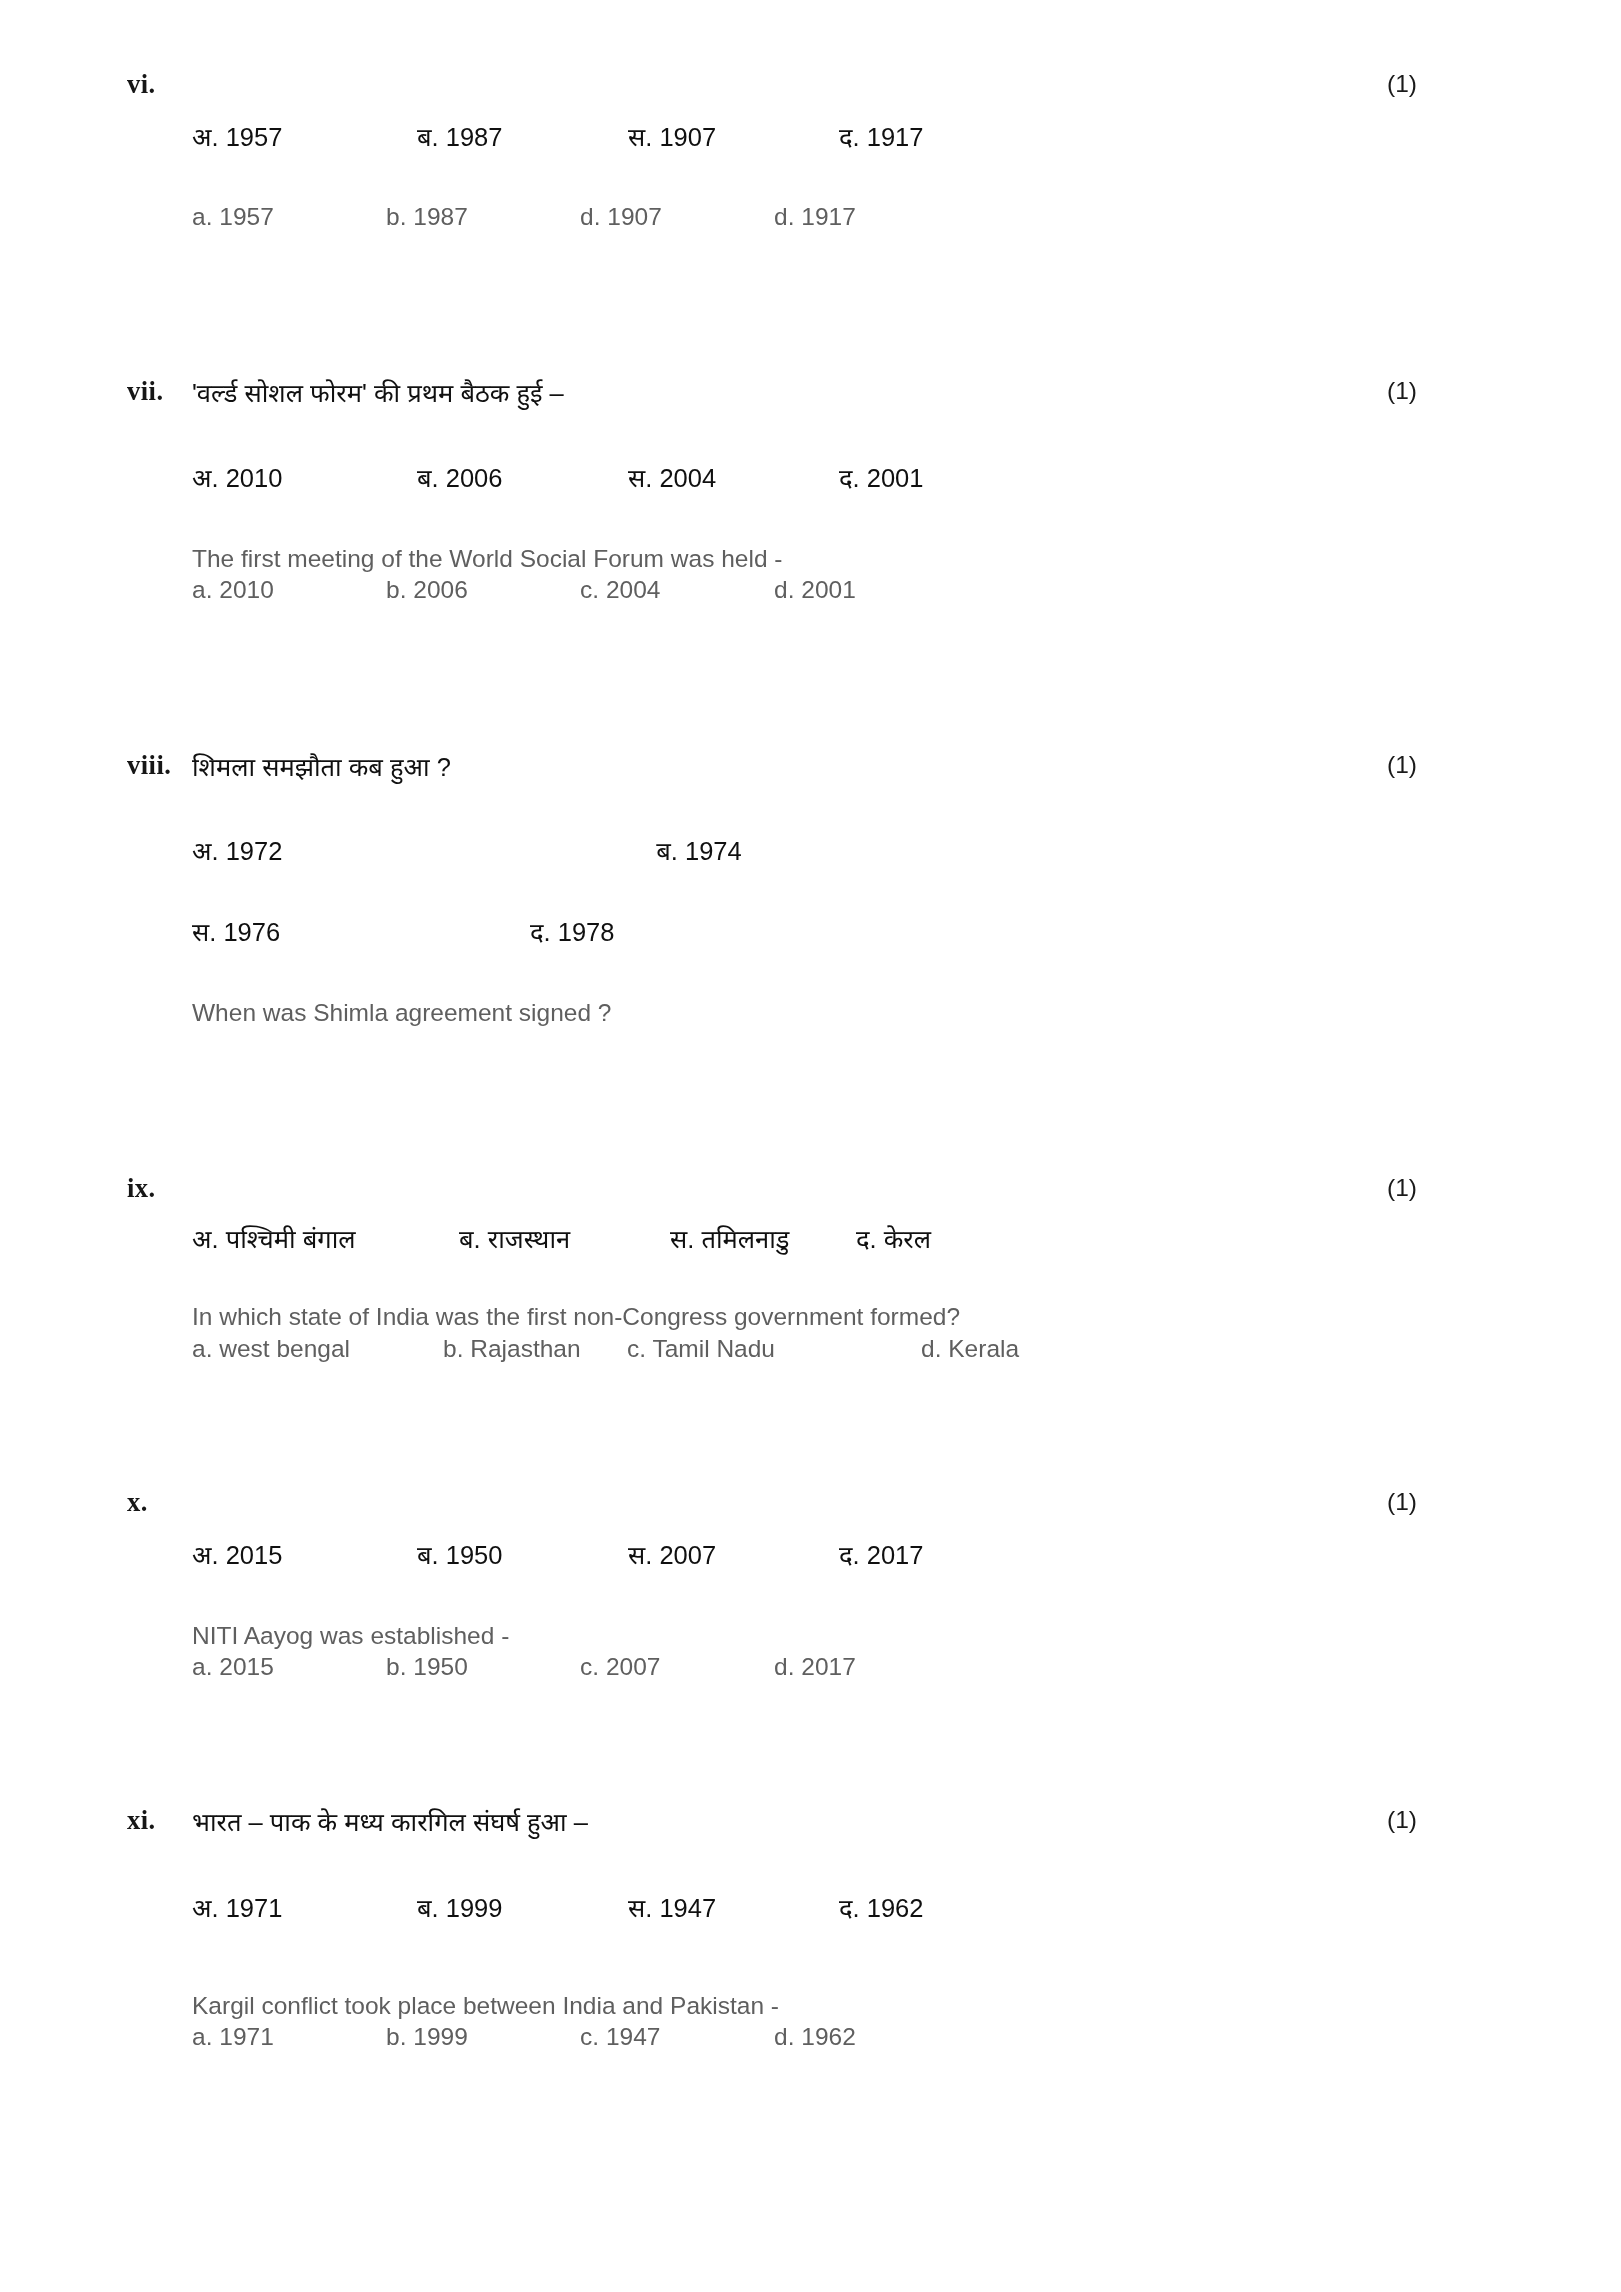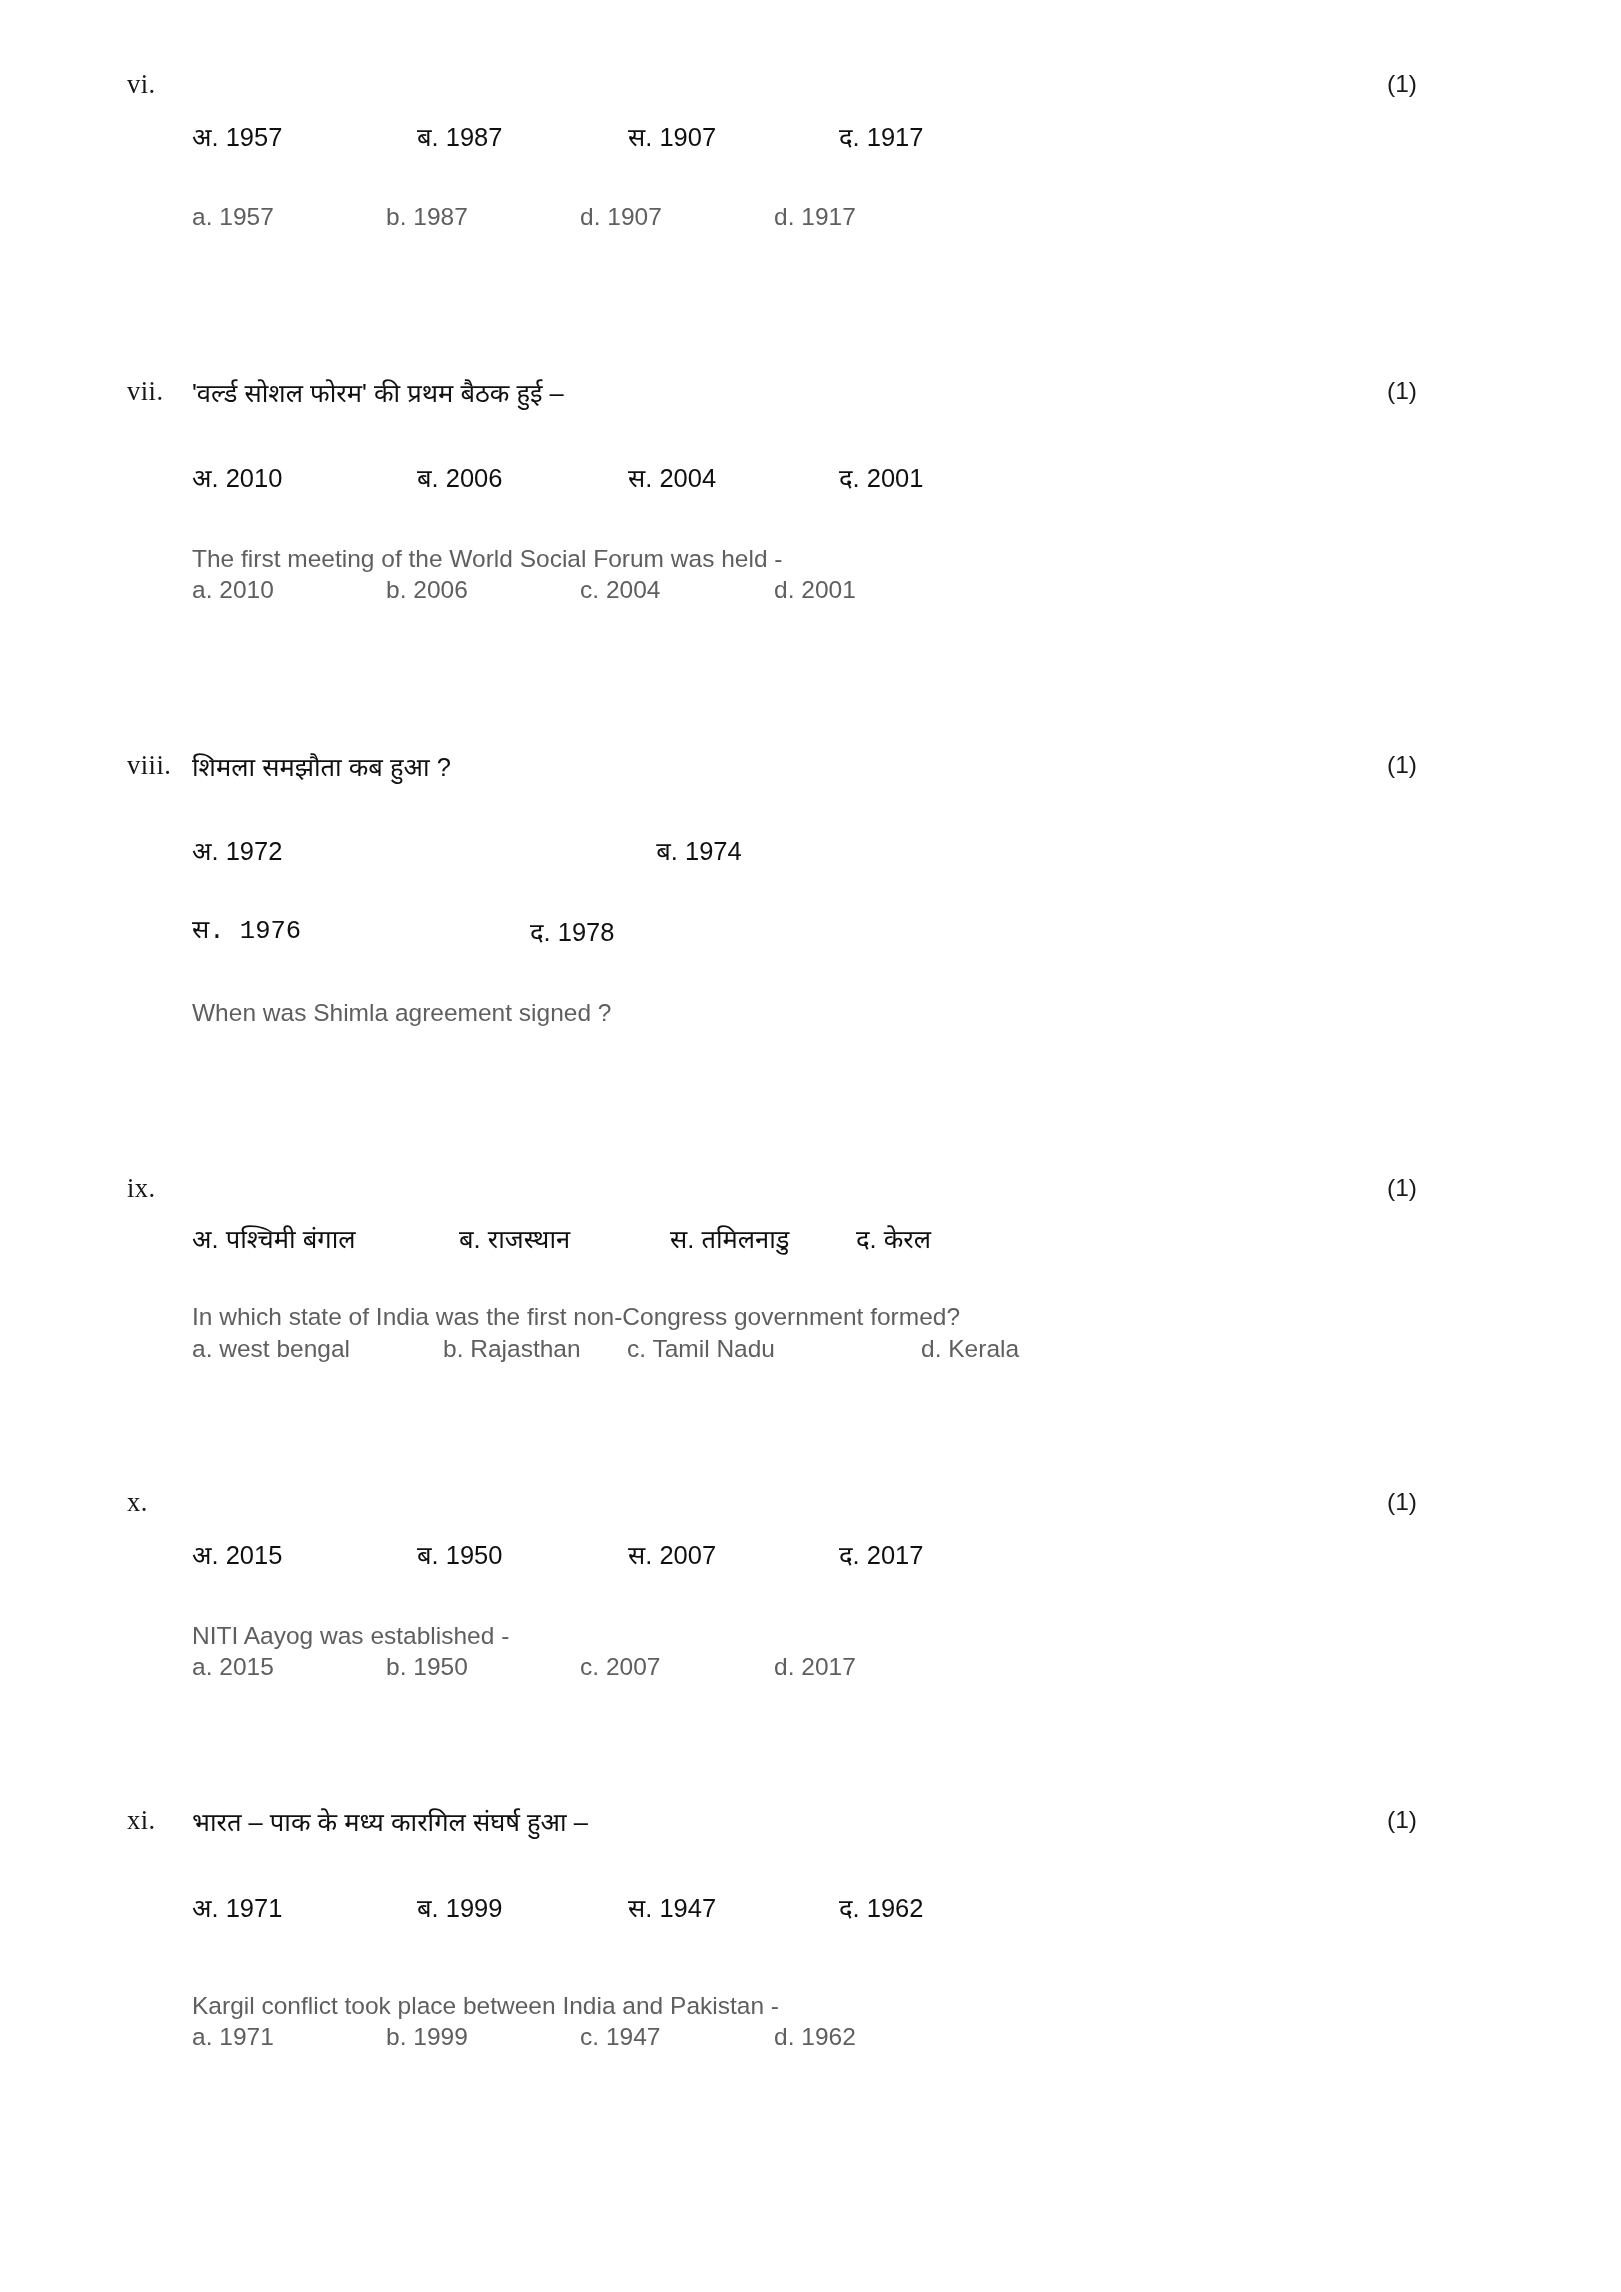--- a/index.html
+++ b/index.html
@@ -39,7 +39,7 @@
     width: 59px;
     text-align: left;
     font-size: 26.5px;
-    font-weight: 400;
+    font-weight: 700;
     color: #161616;
     font-family: "Liberation Serif", "DejaVu Serif", serif;
     letter-spacing: 0.5px;

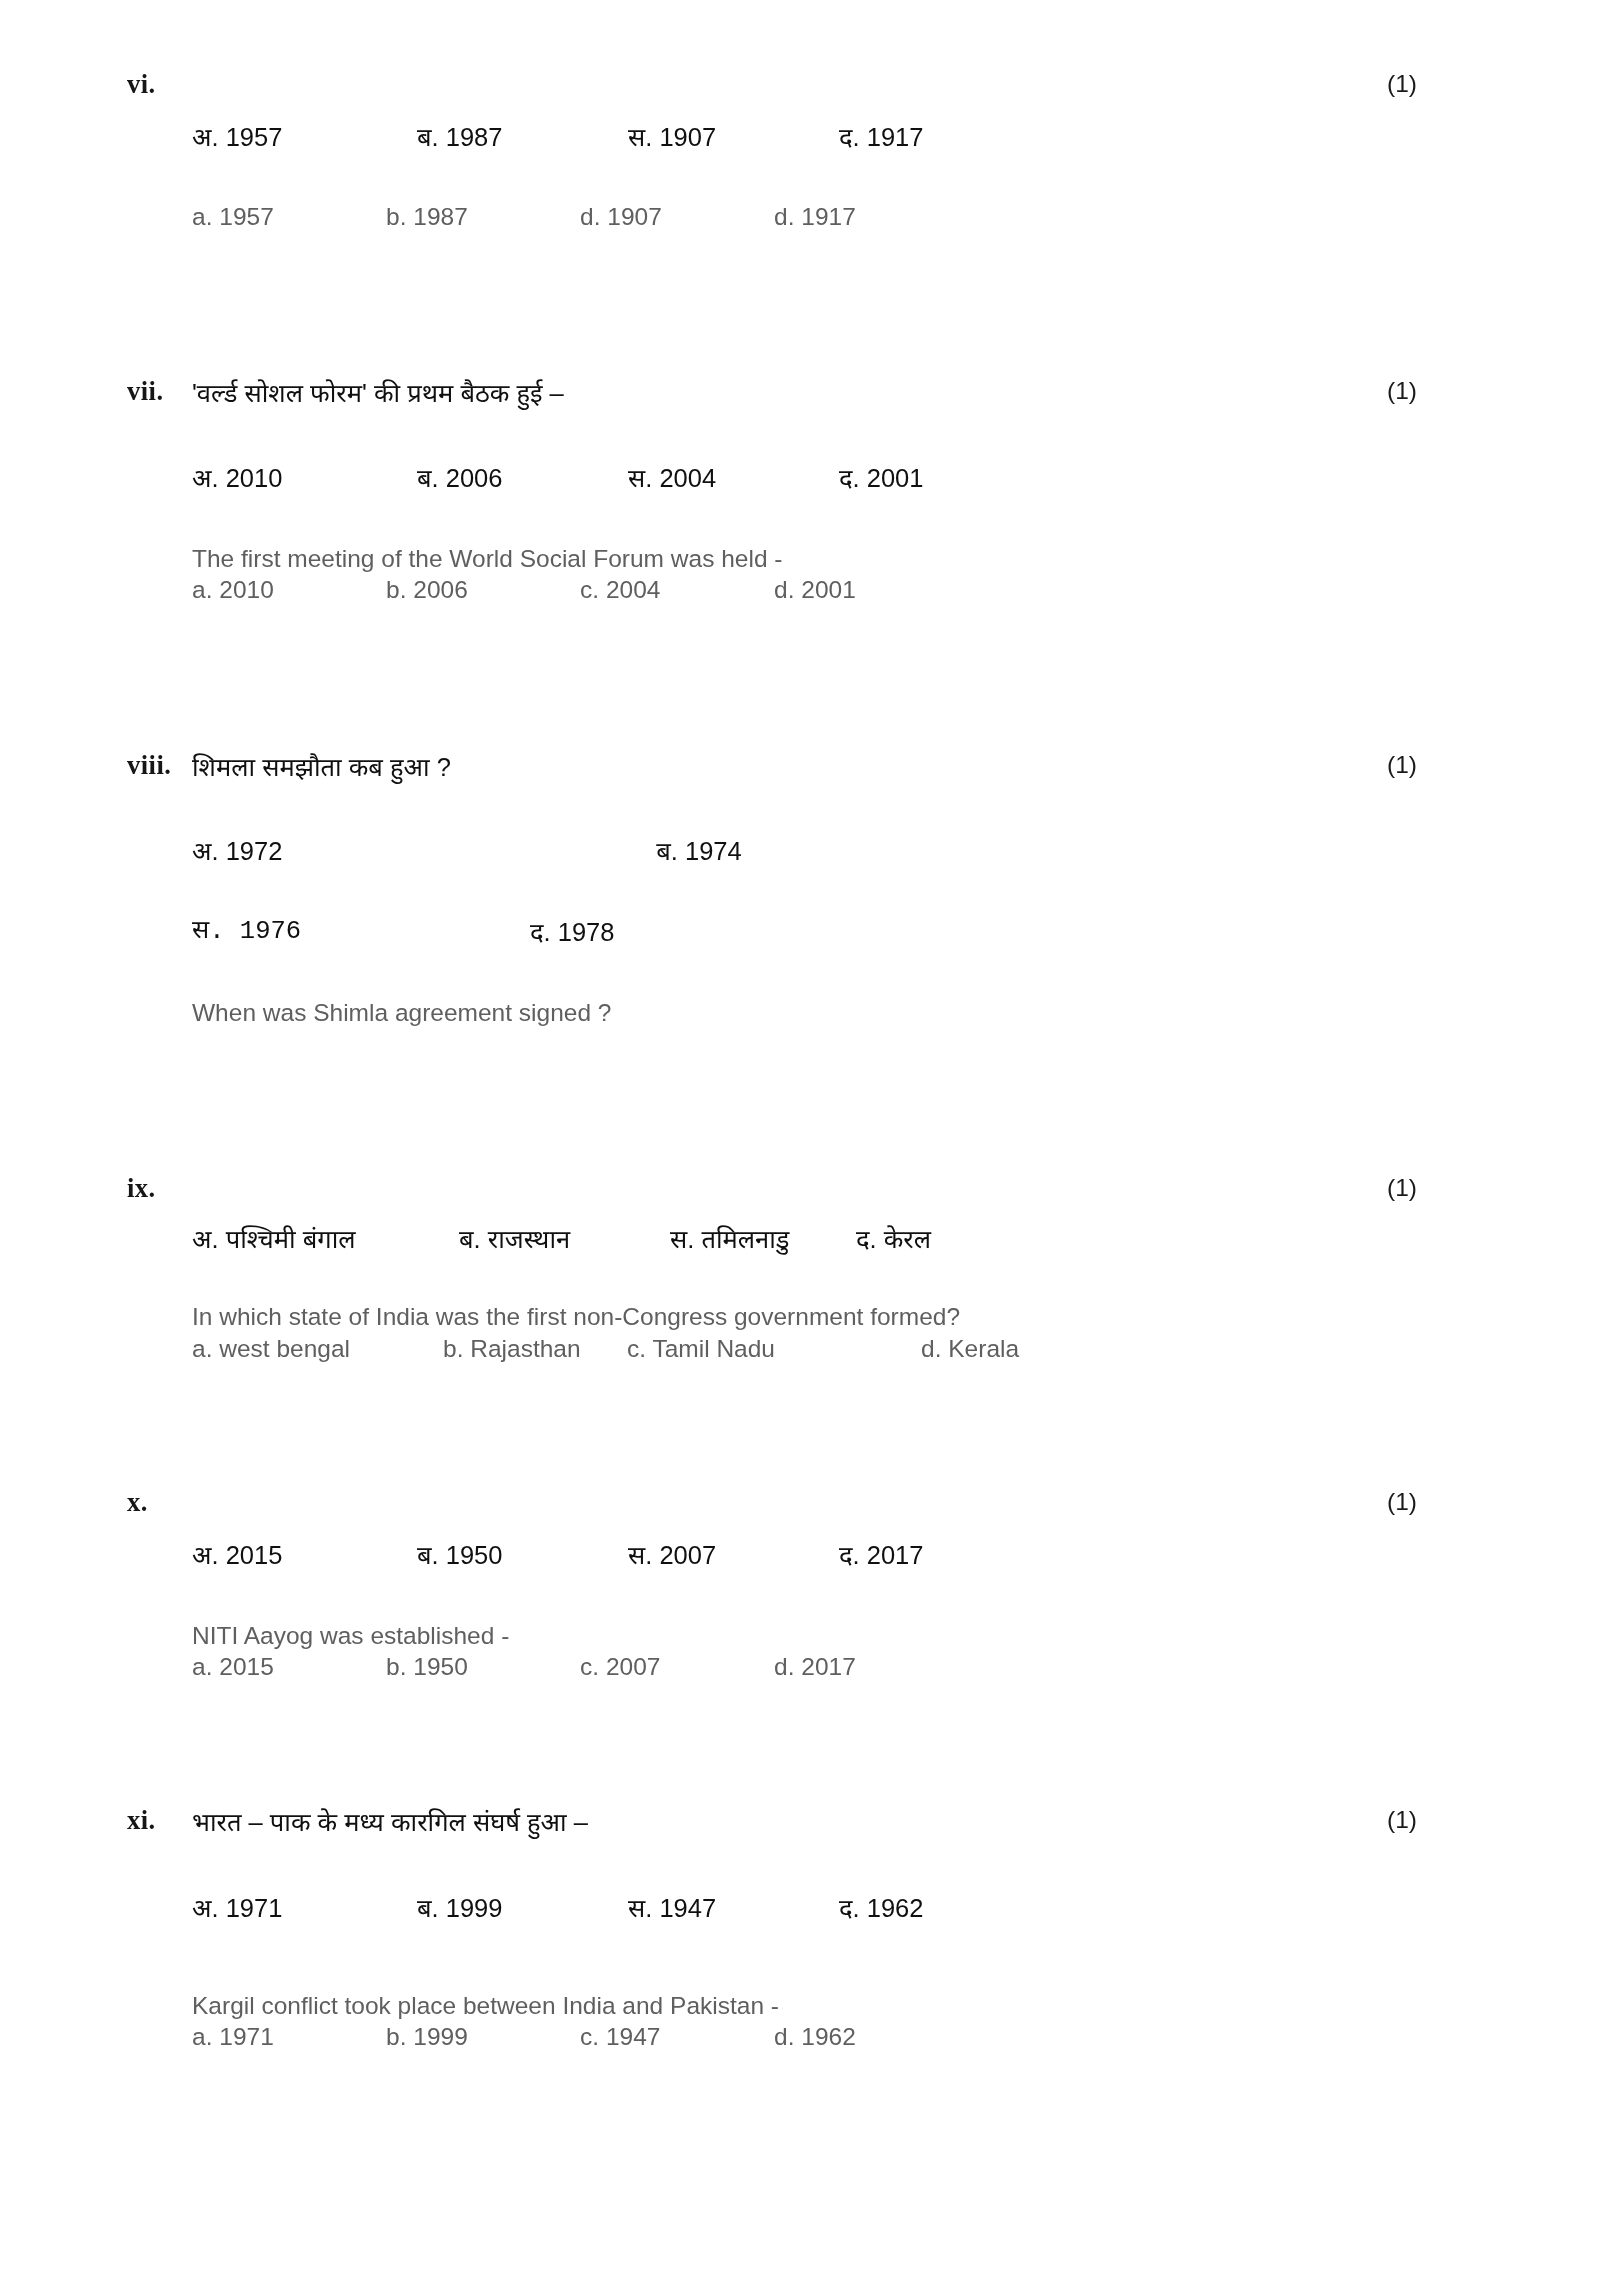--- a/index.html
+++ b/index.html
@@ -115,7 +115,7 @@
         <div style="height: 49px;"></div>
         <div class="opt-row hi"><span style="width: 338px;"><span>अ.</span><span class="sp-1"> </span><span>1972</span></span><span style="width: 338px; text-align: center;"><span>ब.</span><span class="sp-1"> </span><span>1974</span></span></div>
         <div style="height: 47px;"></div>
-        <div class="opt-row hi"><span style="width: 338px; font-family: Liberation Mono, monospace;"><span>स.</span><span class="sp-1"> </span><span>1976</span></span><span style="width: 338px;"><span>द.</span><span class="sp-1"> </span><span>1978</span></span></div>
+        <div class="opt-row hi"><span style="width: 338px;"><span>स.</span><span class="sp-1"> </span><span>1976</span></span><span style="width: 338px;"><span>द.</span><span class="sp-1"> </span><span>1978</span></span></div>
         <div style="height: 47px;"></div>
         <div class="en">When was Shimla agreement signed ?</div>
       </div>

